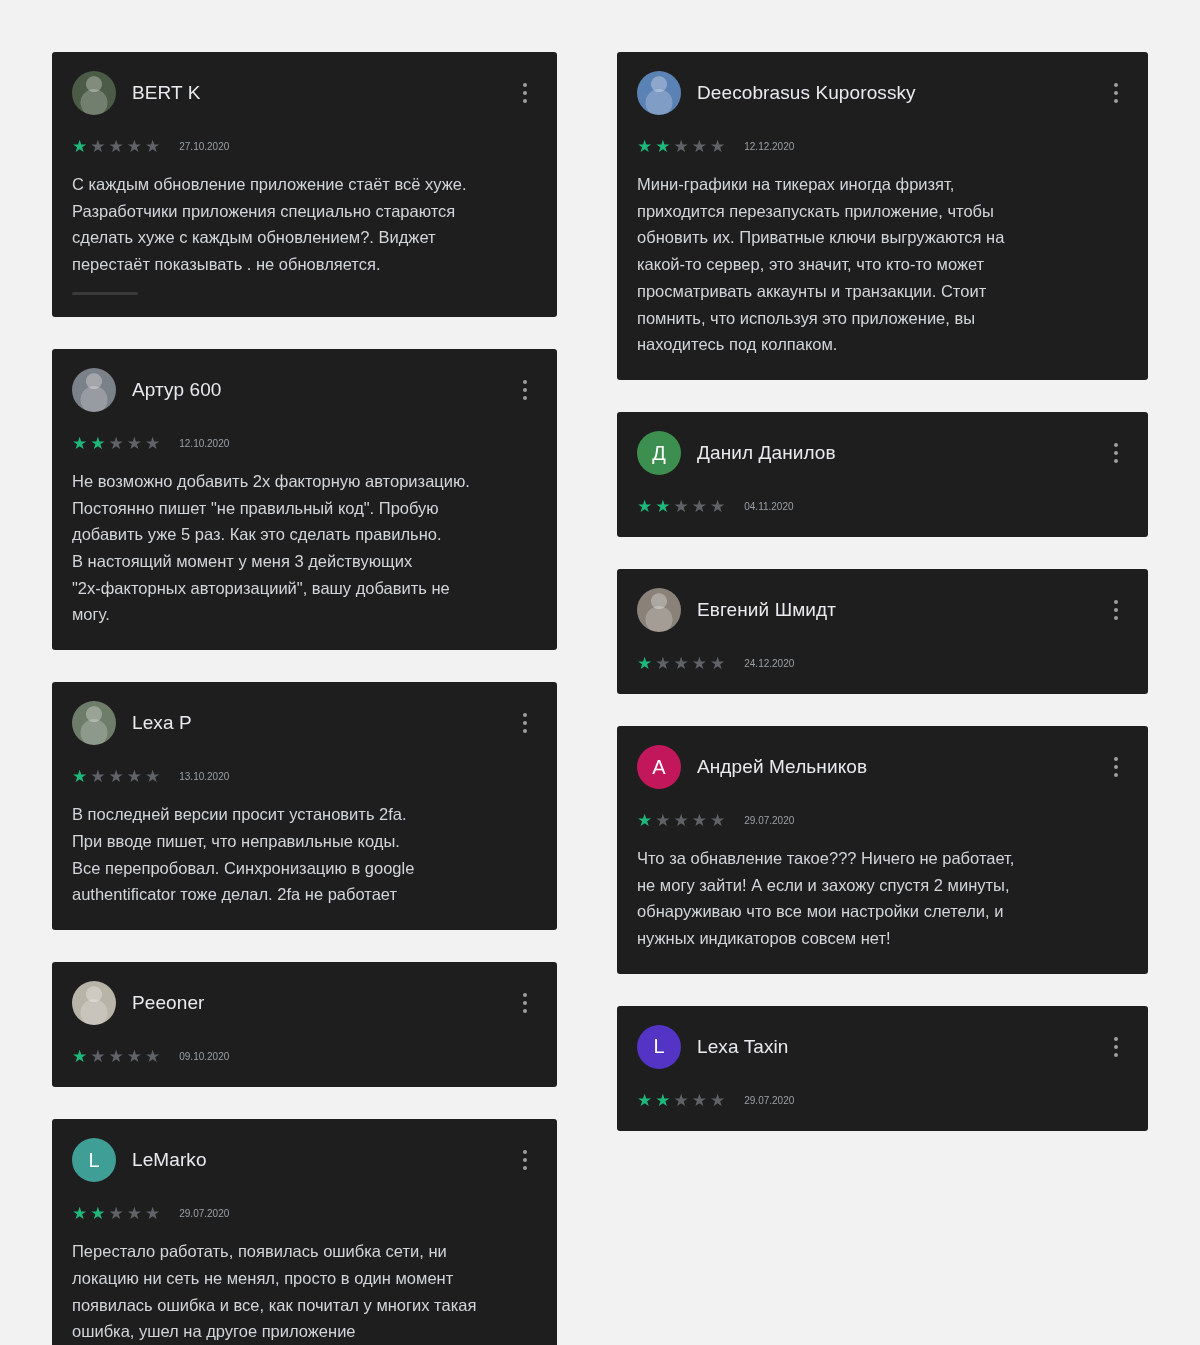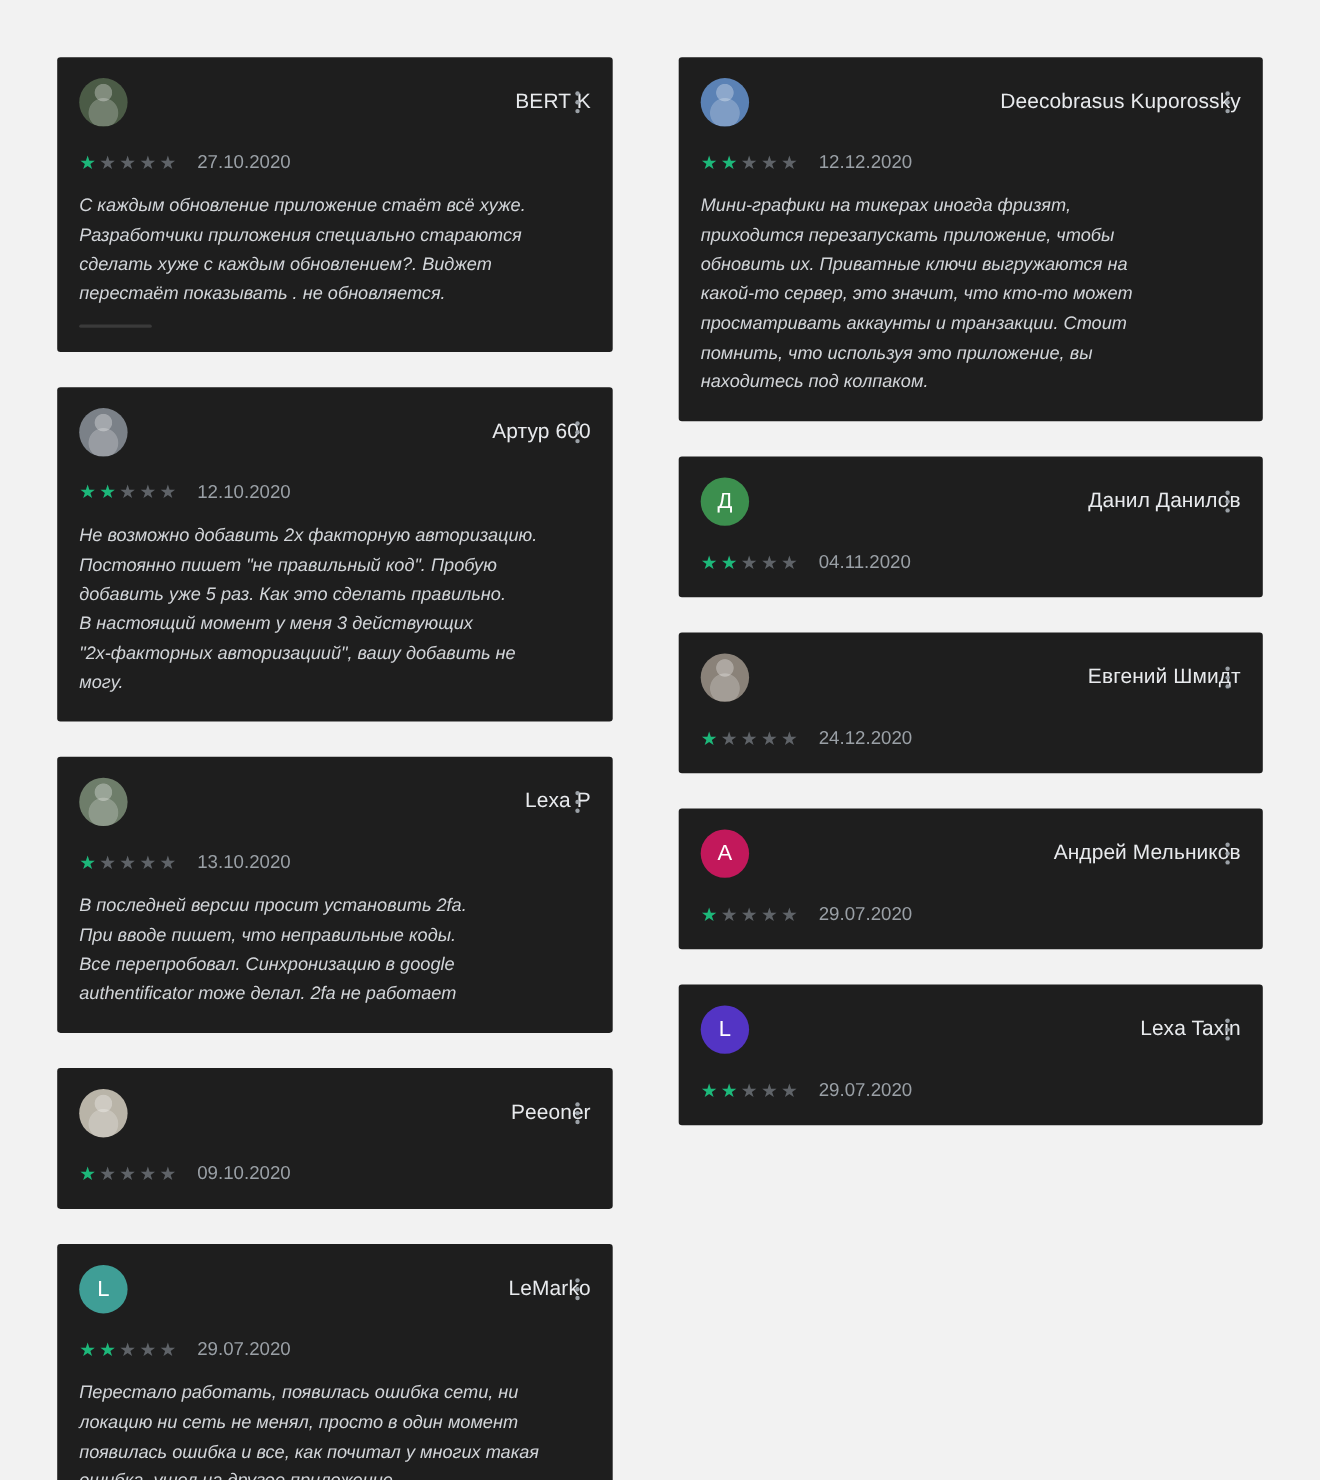--- a/index.html
+++ b/index.html
@@ -39,7 +39,6 @@
     gap: 16px;
     position: relative;
     min-height: 46px;
-    justify-content: space-between;
   }
   .avatar {
     width: 44px;

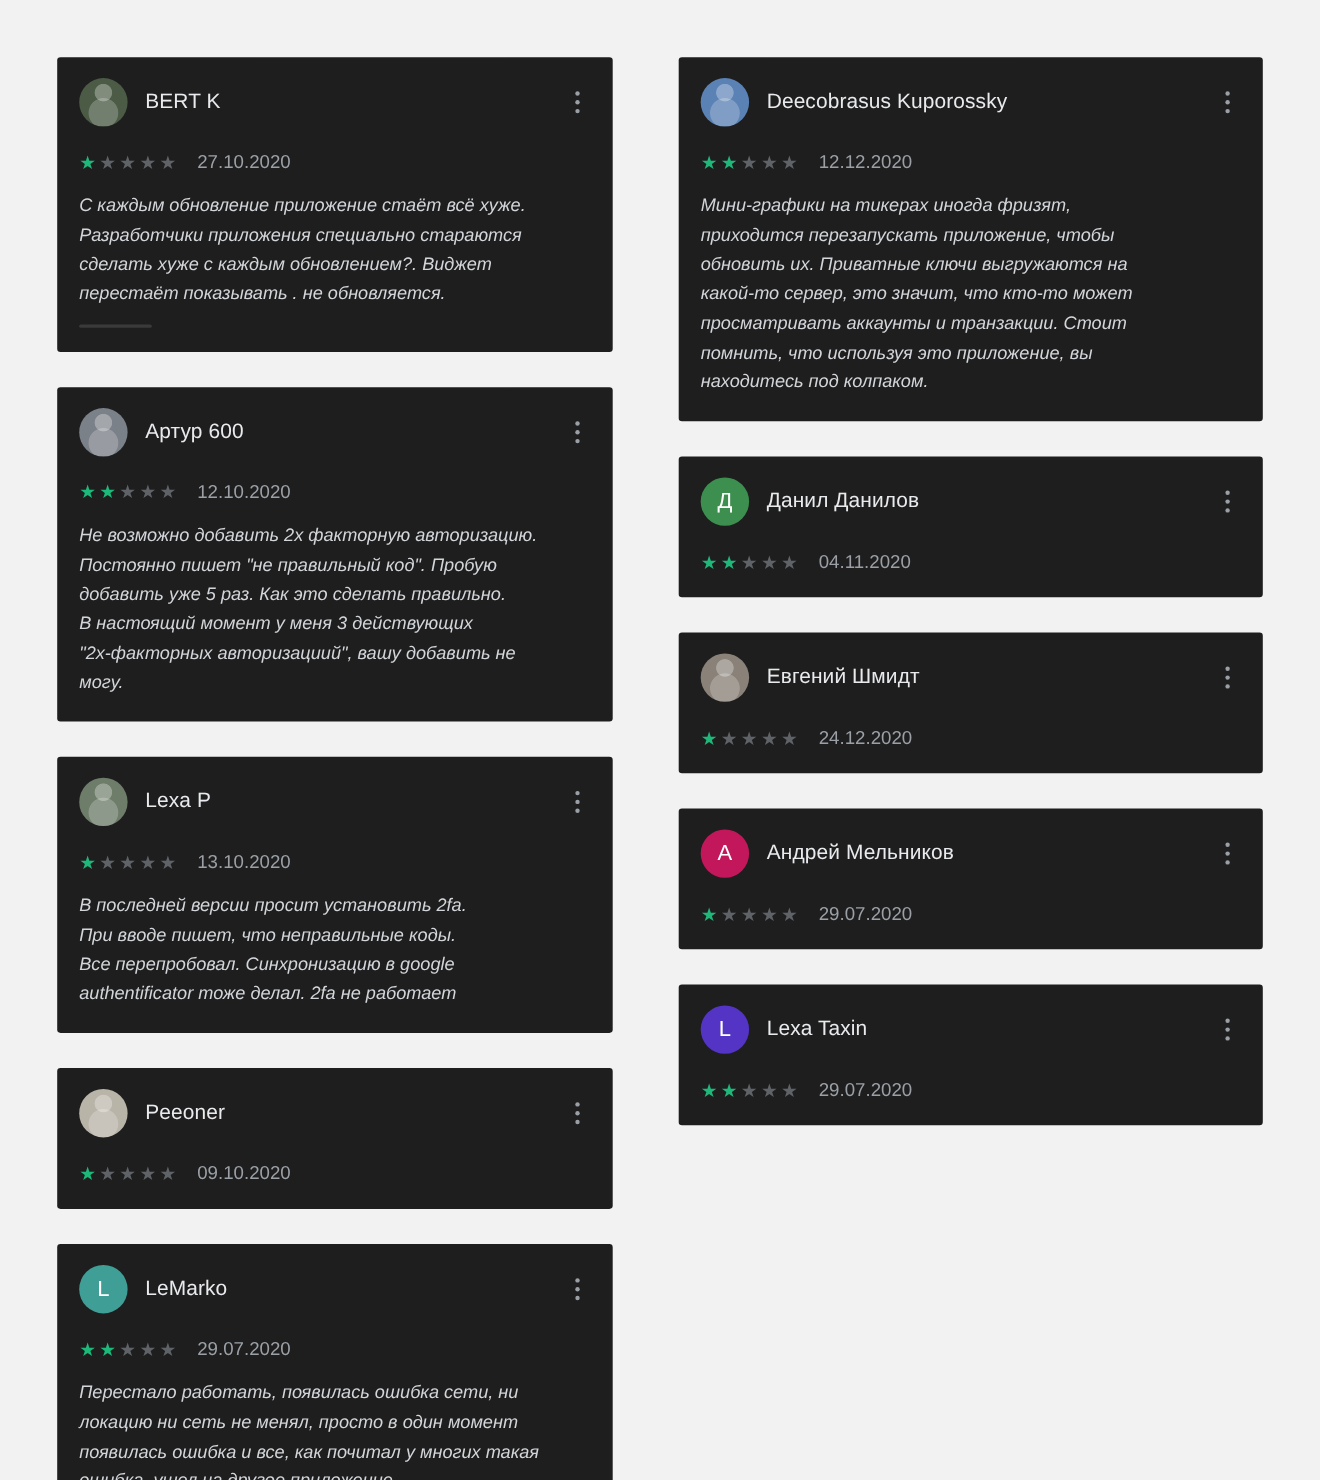--- a/index.html
+++ b/index.html
@@ -106,7 +106,7 @@
   .star-on { color: #1db87a; }
   .star-off { color: #5f6368; }
   .date {
-    font-size: 17px;
+    font-size: 10px;
     color: #9aa0a6;
   }
   .review-text {

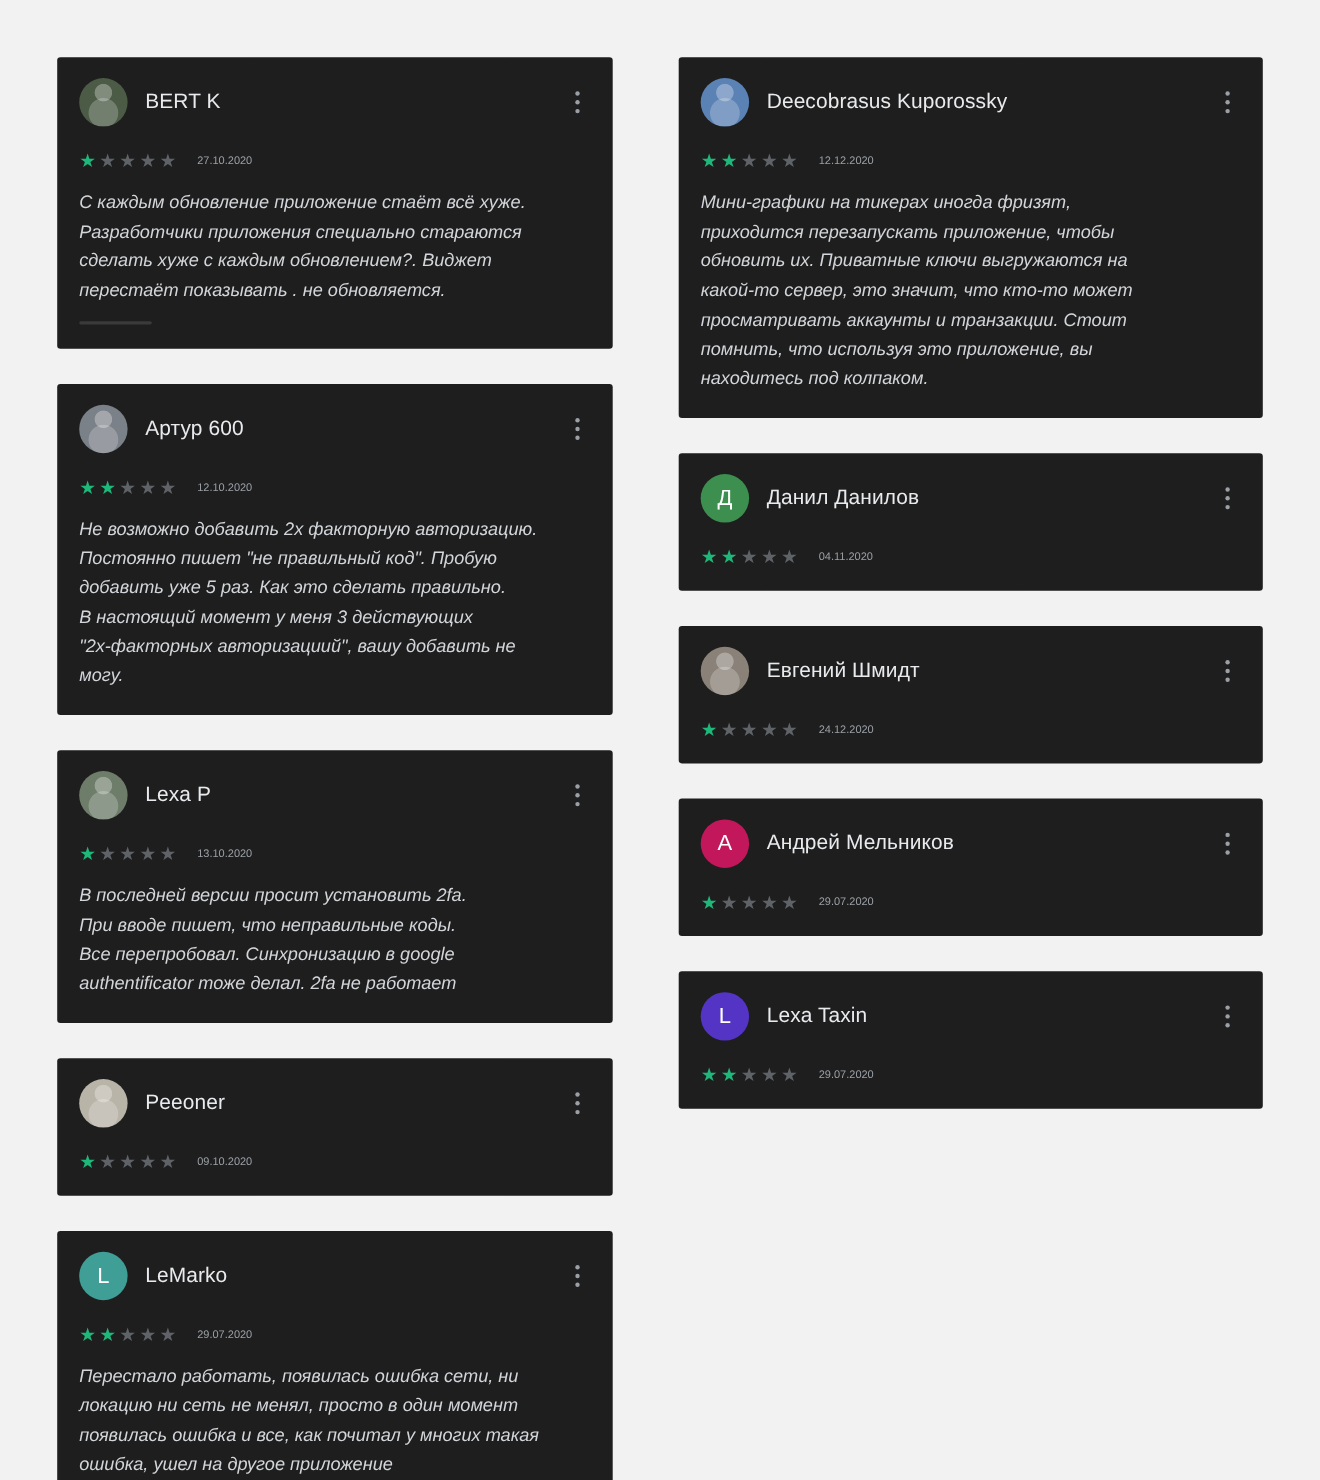--- a/index.html
+++ b/index.html
@@ -115,7 +115,6 @@
     line-height: 1.62;
     color: #d2d5d9;
     white-space: pre-line;
-    font-style: italic;
   }
   .scroll-hint {
     margin-top: 14px;

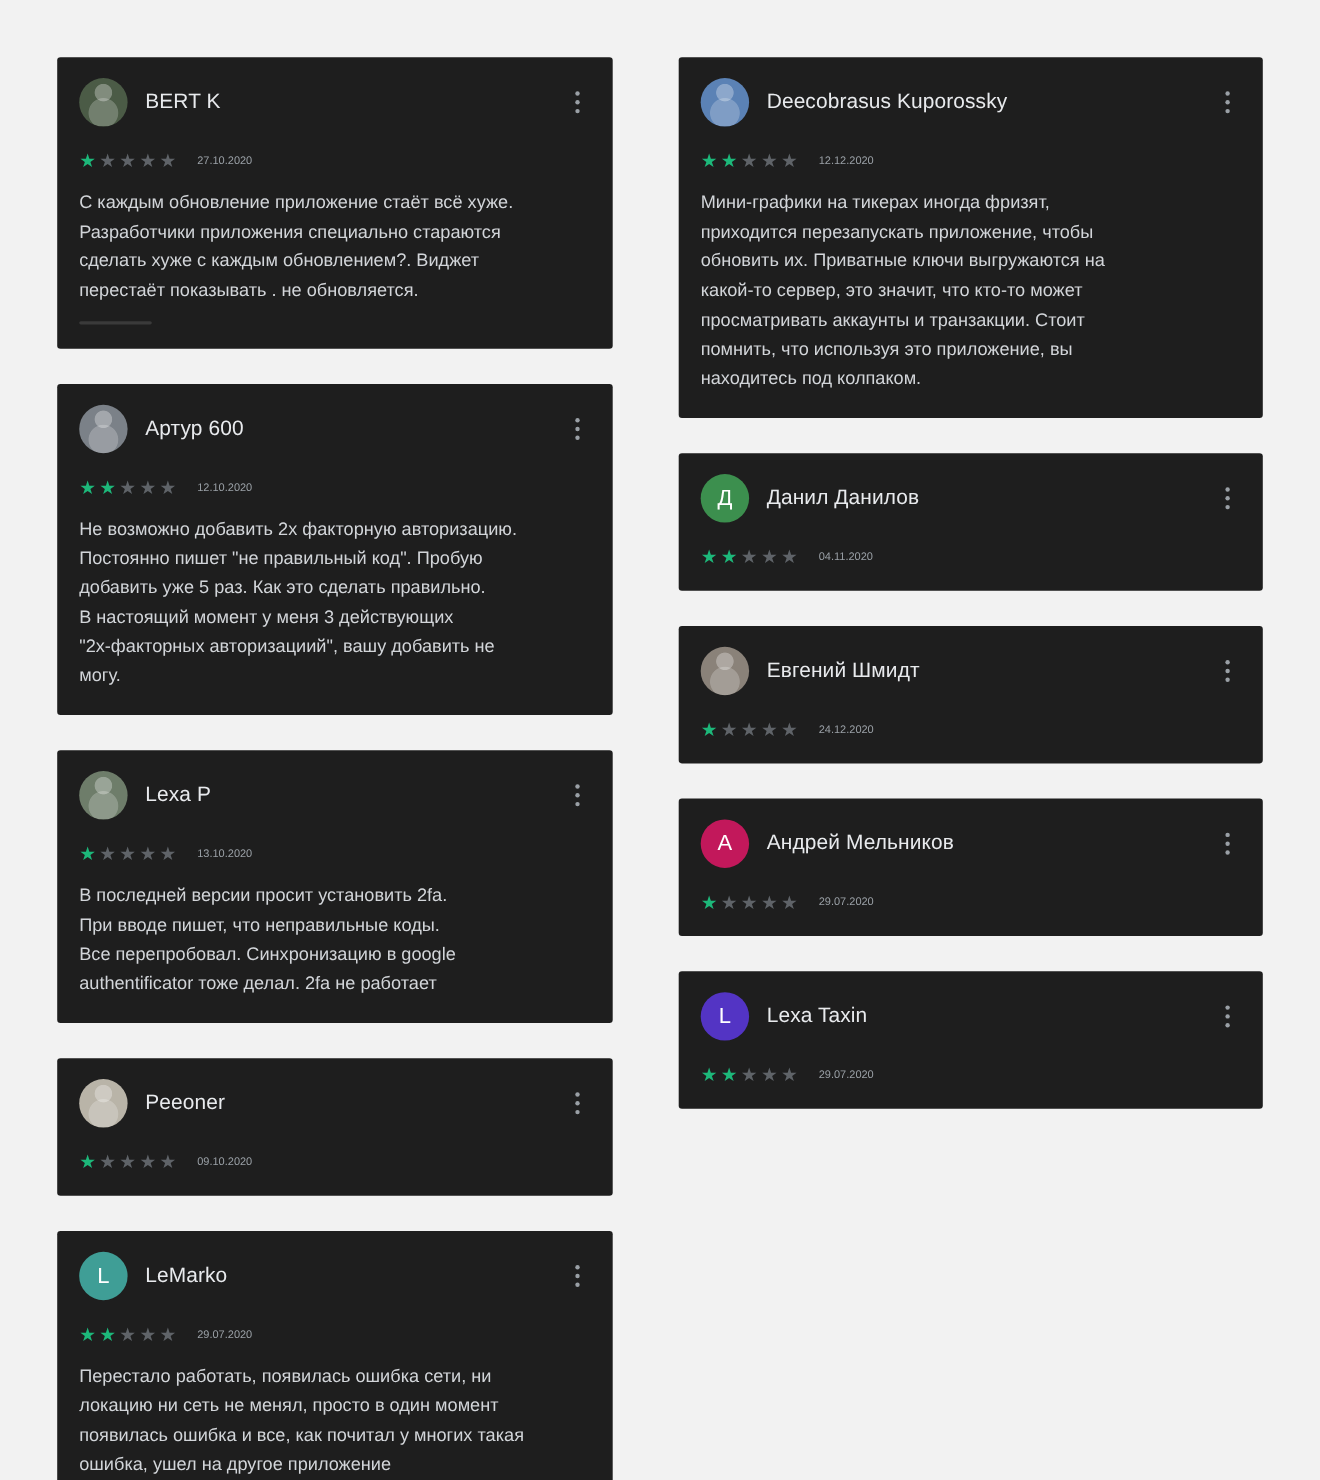--- a/index.html
+++ b/index.html
@@ -297,6 +297,10 @@
           <div class="stars"><span class="star-on">★</span><span class="star-off">★</span><span class="star-off">★</span><span class="star-off">★</span><span class="star-off">★</span></div>
           <div class="date">29.07.2020</div>
         </div>
+        <div class="review-text">Что за обнавление такое??? Ничего не работает,
+не могу зайти! А если и захожу спустя 2 минуты,
+обнаруживаю что все мои настройки слетели, и
+нужных индикаторов совсем нет!</div>
       </div>
       <div class="review-card">
         <div class="card-header">

